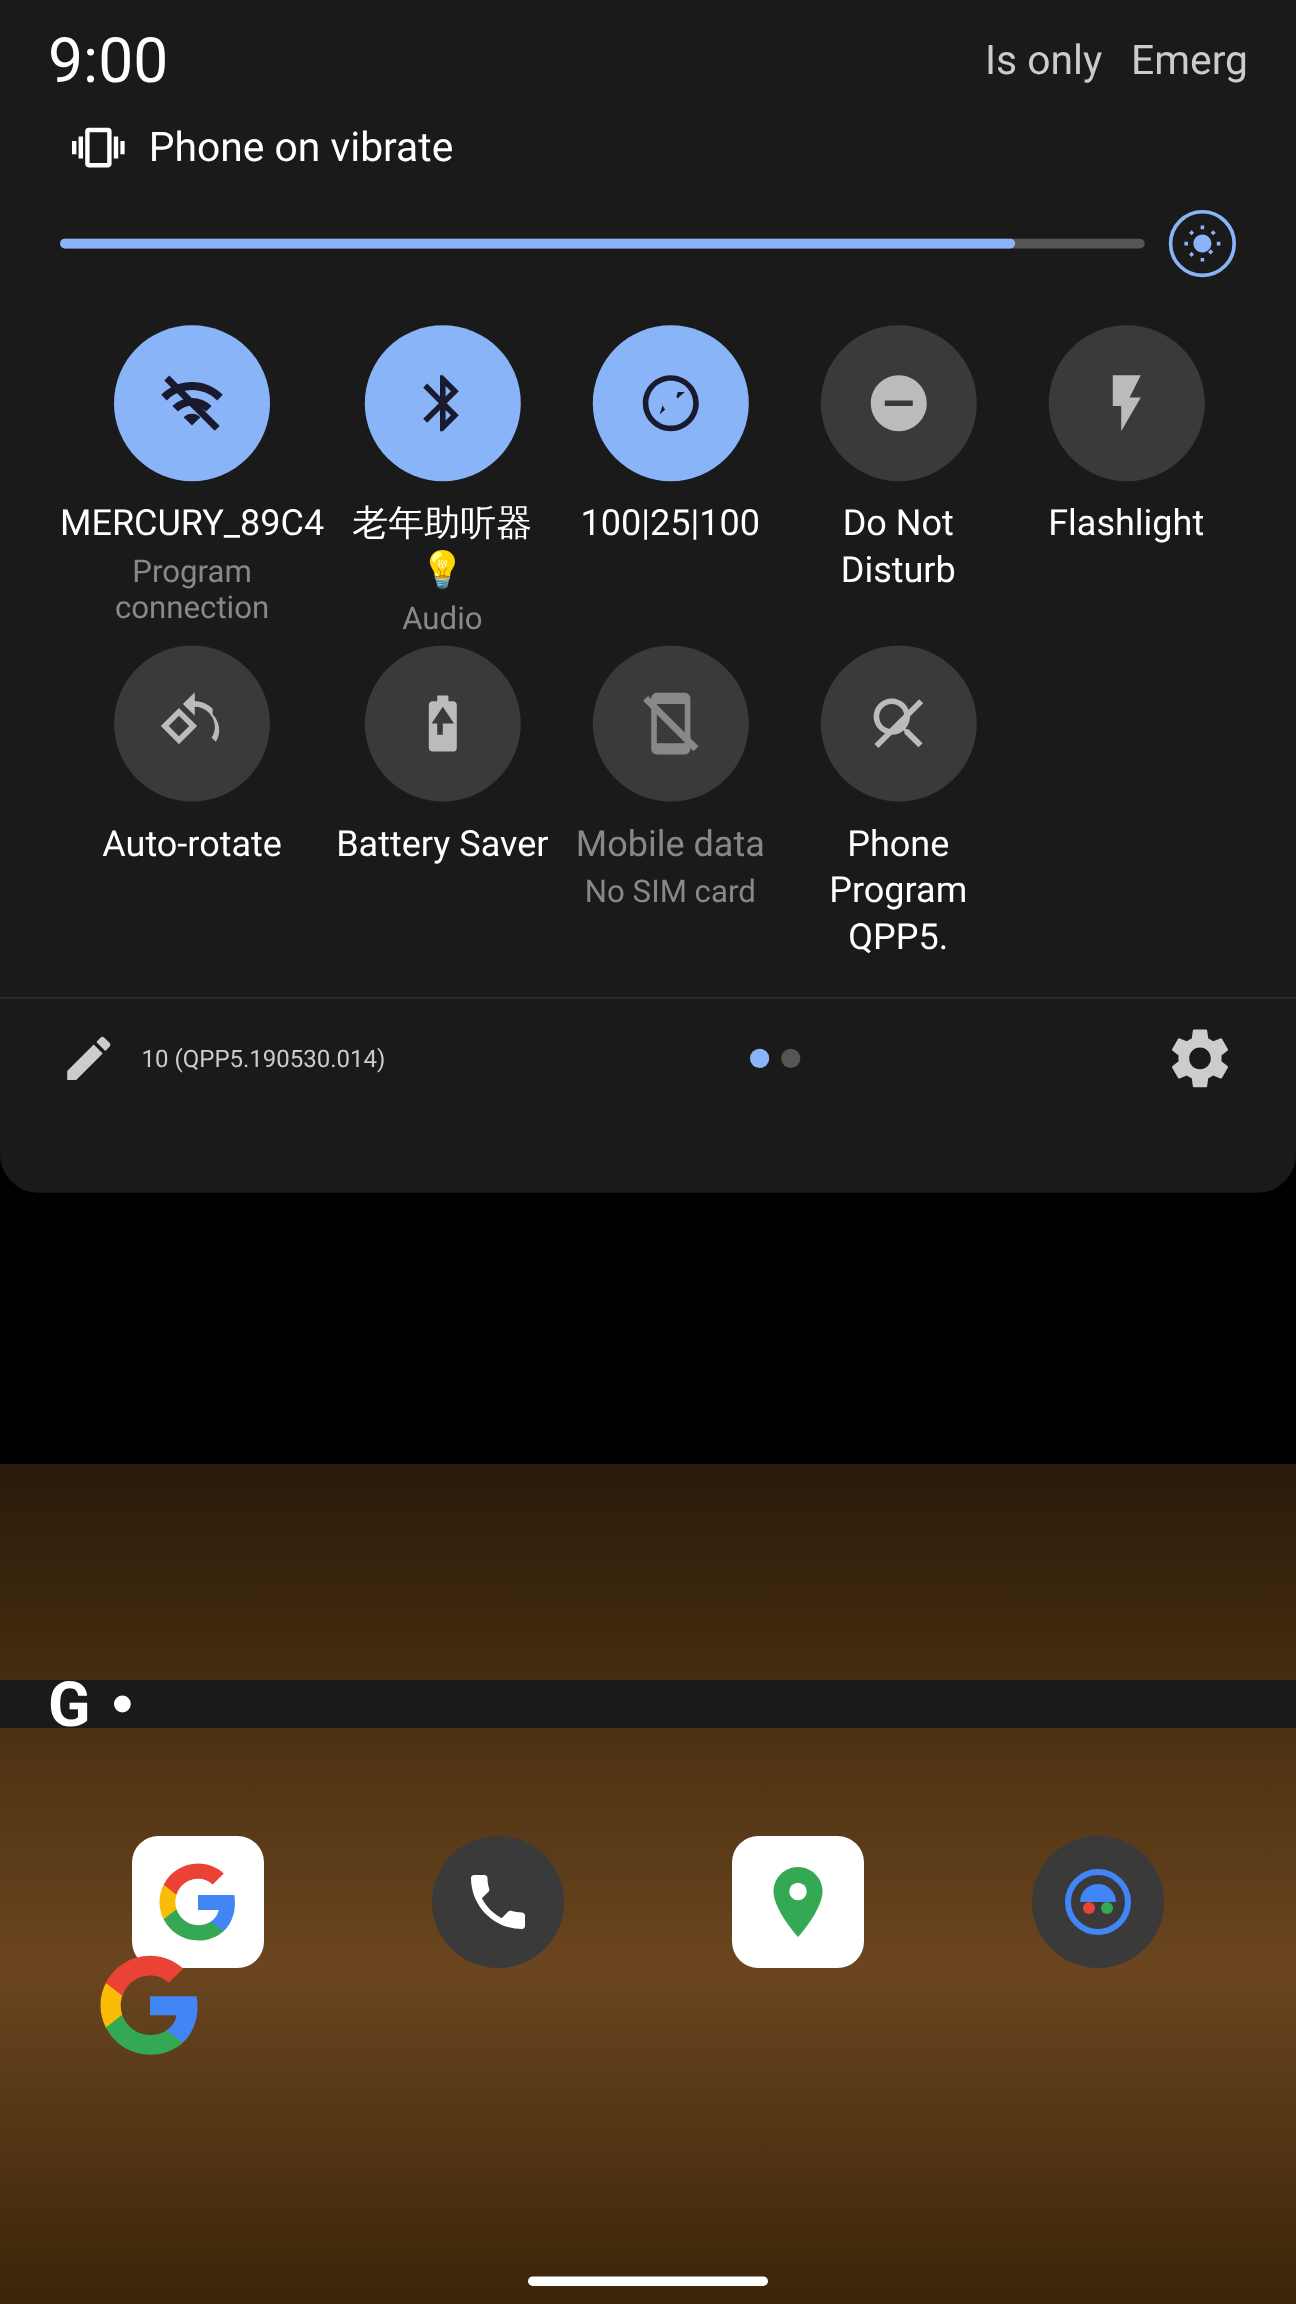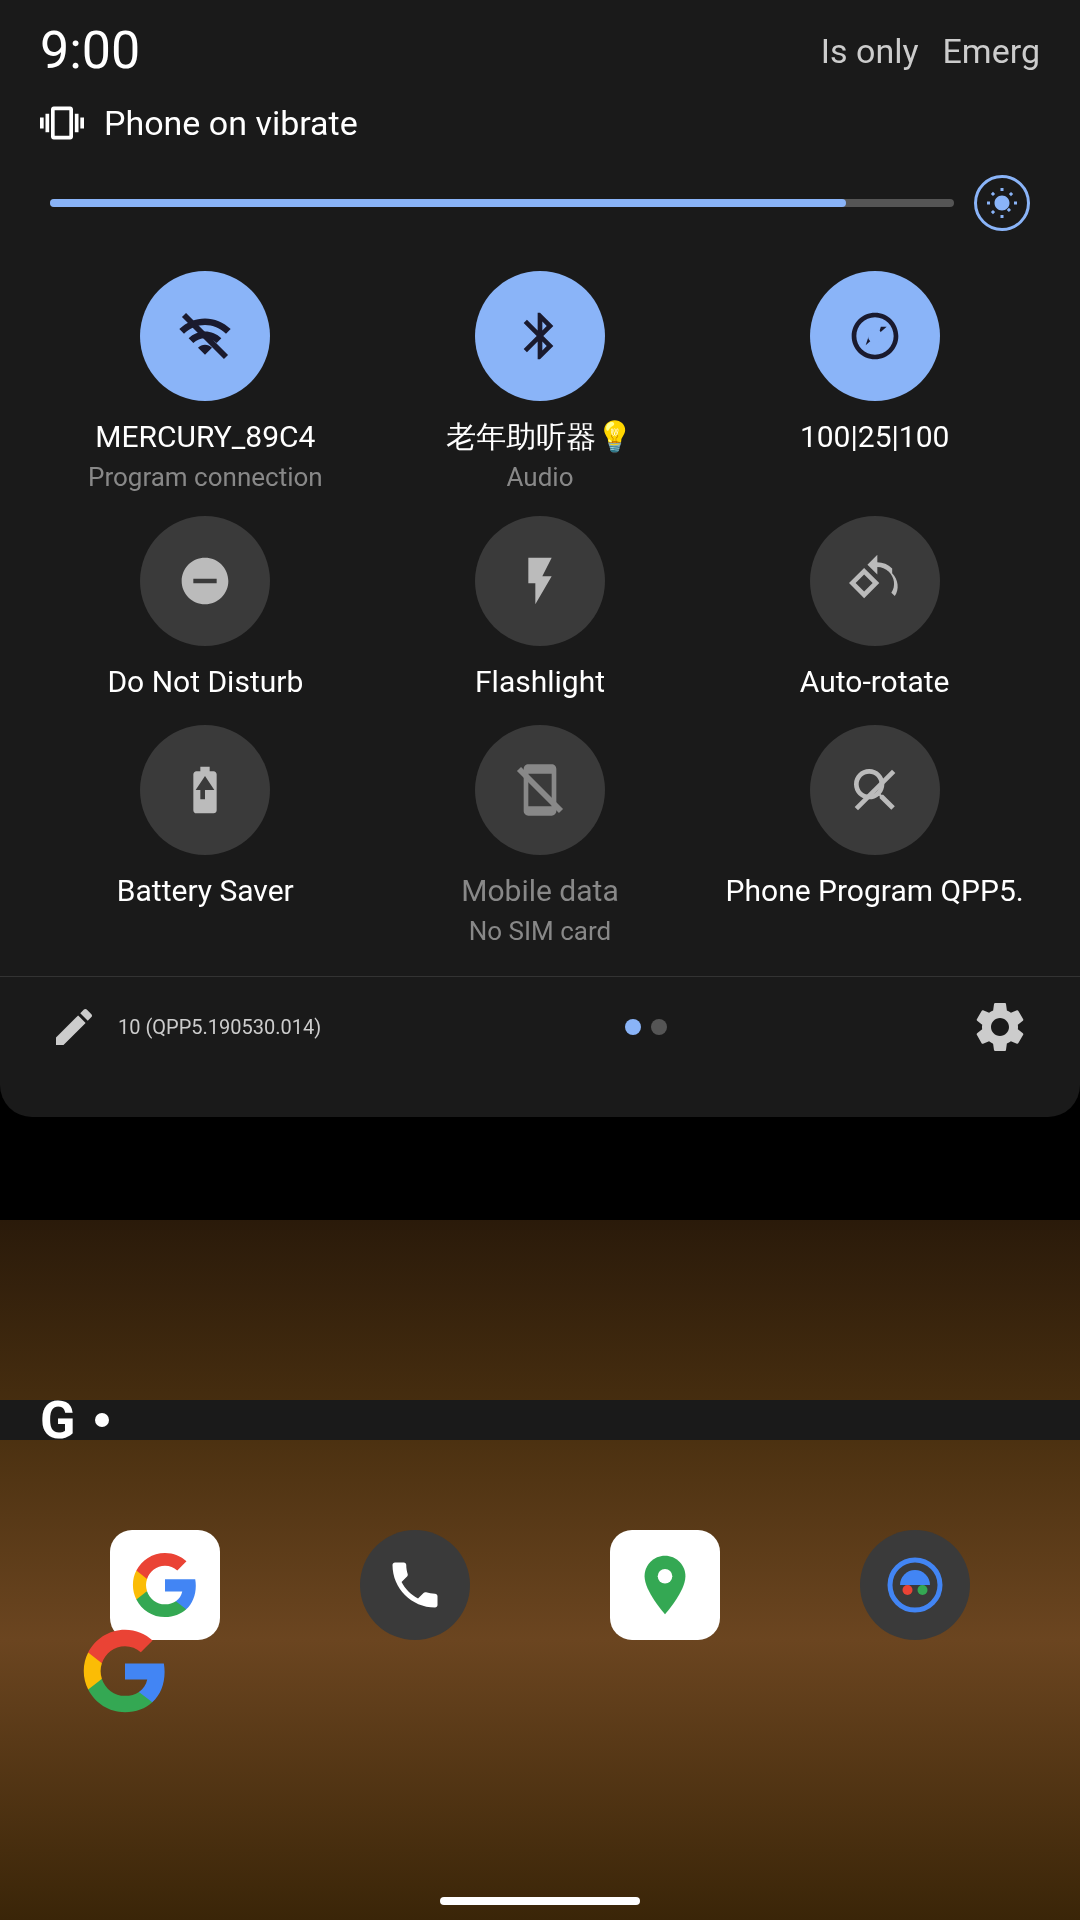--- a/index.html
+++ b/index.html
@@ -34,7 +34,7 @@
       background: #1a1a1a;
       border-radius: 0 0 32px 32px;
       z-index: 10;
-      padding-bottom: 40px;
+      padding-bottom: 62px;
     }
 
     

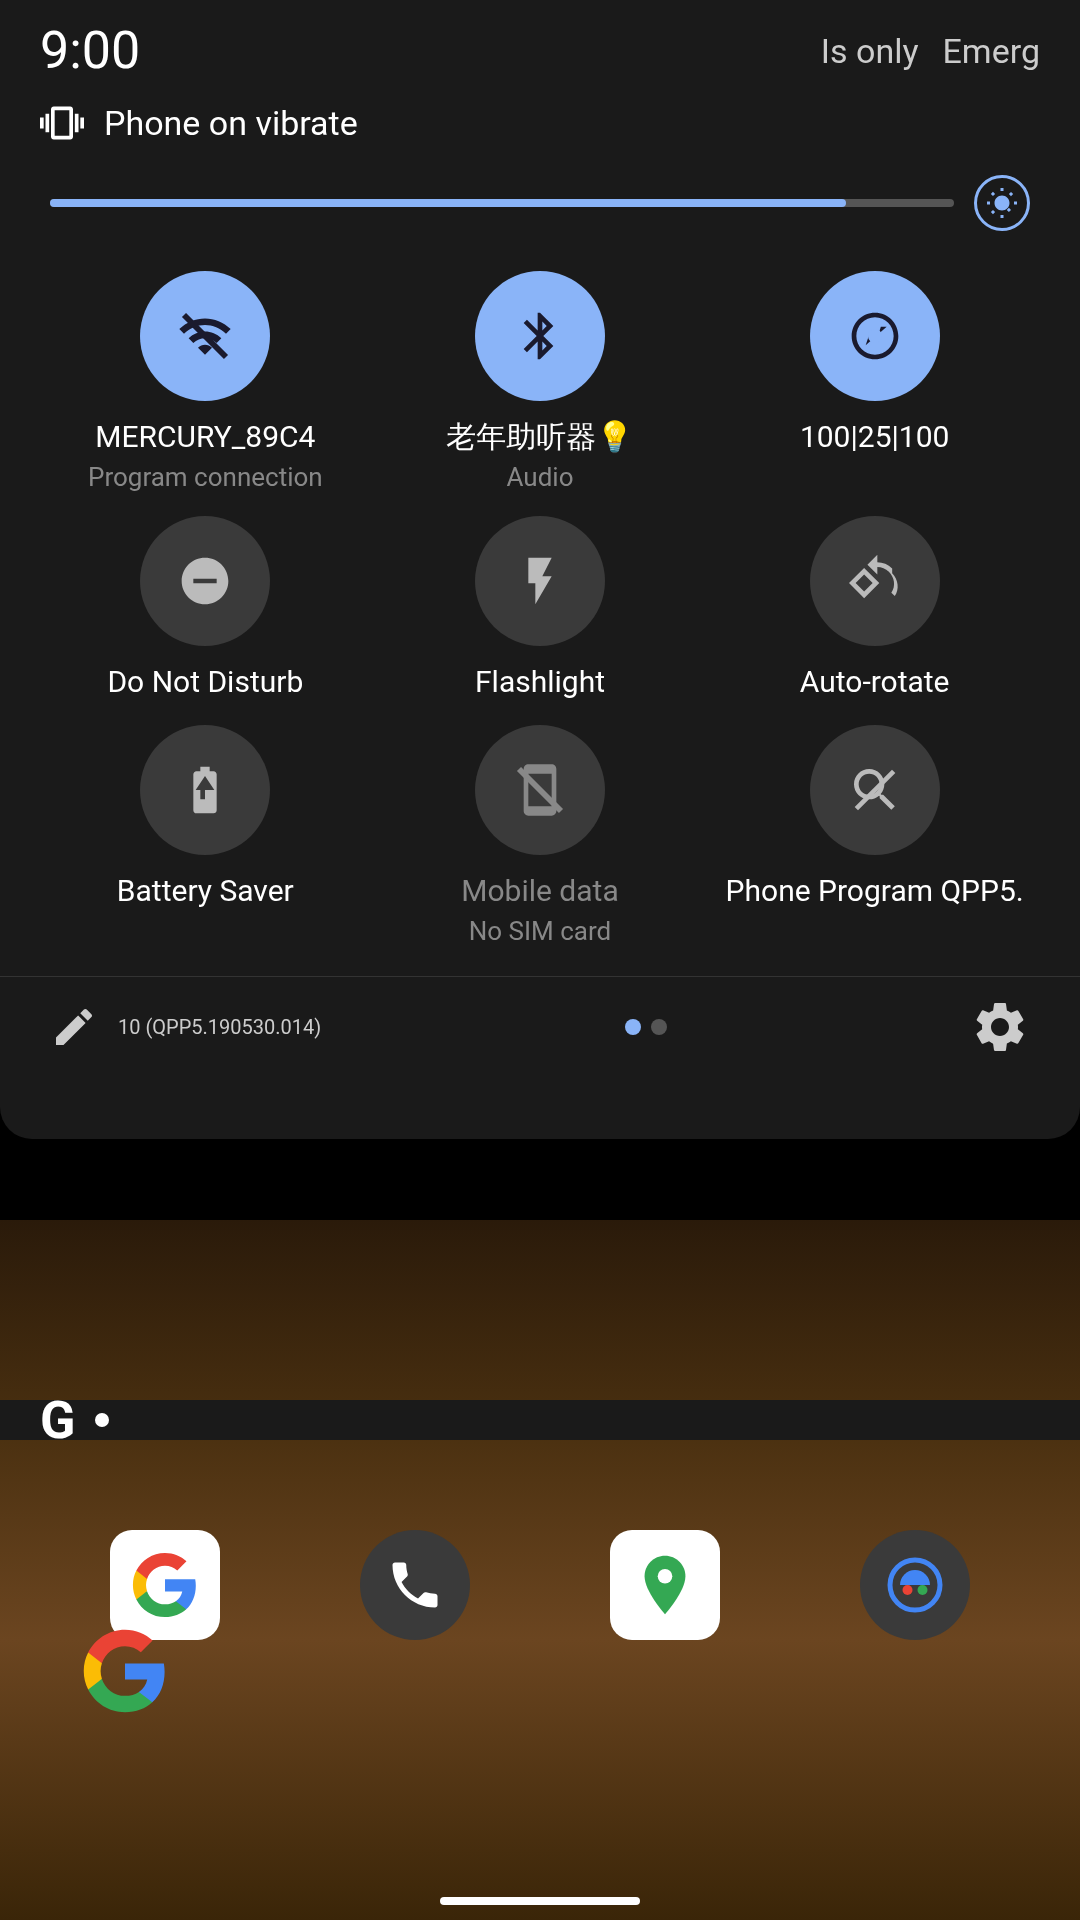--- a/index.html
+++ b/index.html
@@ -59,6 +59,7 @@
       justify-content: space-between;
       padding: 10px 40px;
       color: #fff;
+      margin-left: 20px;
     }
 
     .notif-left {

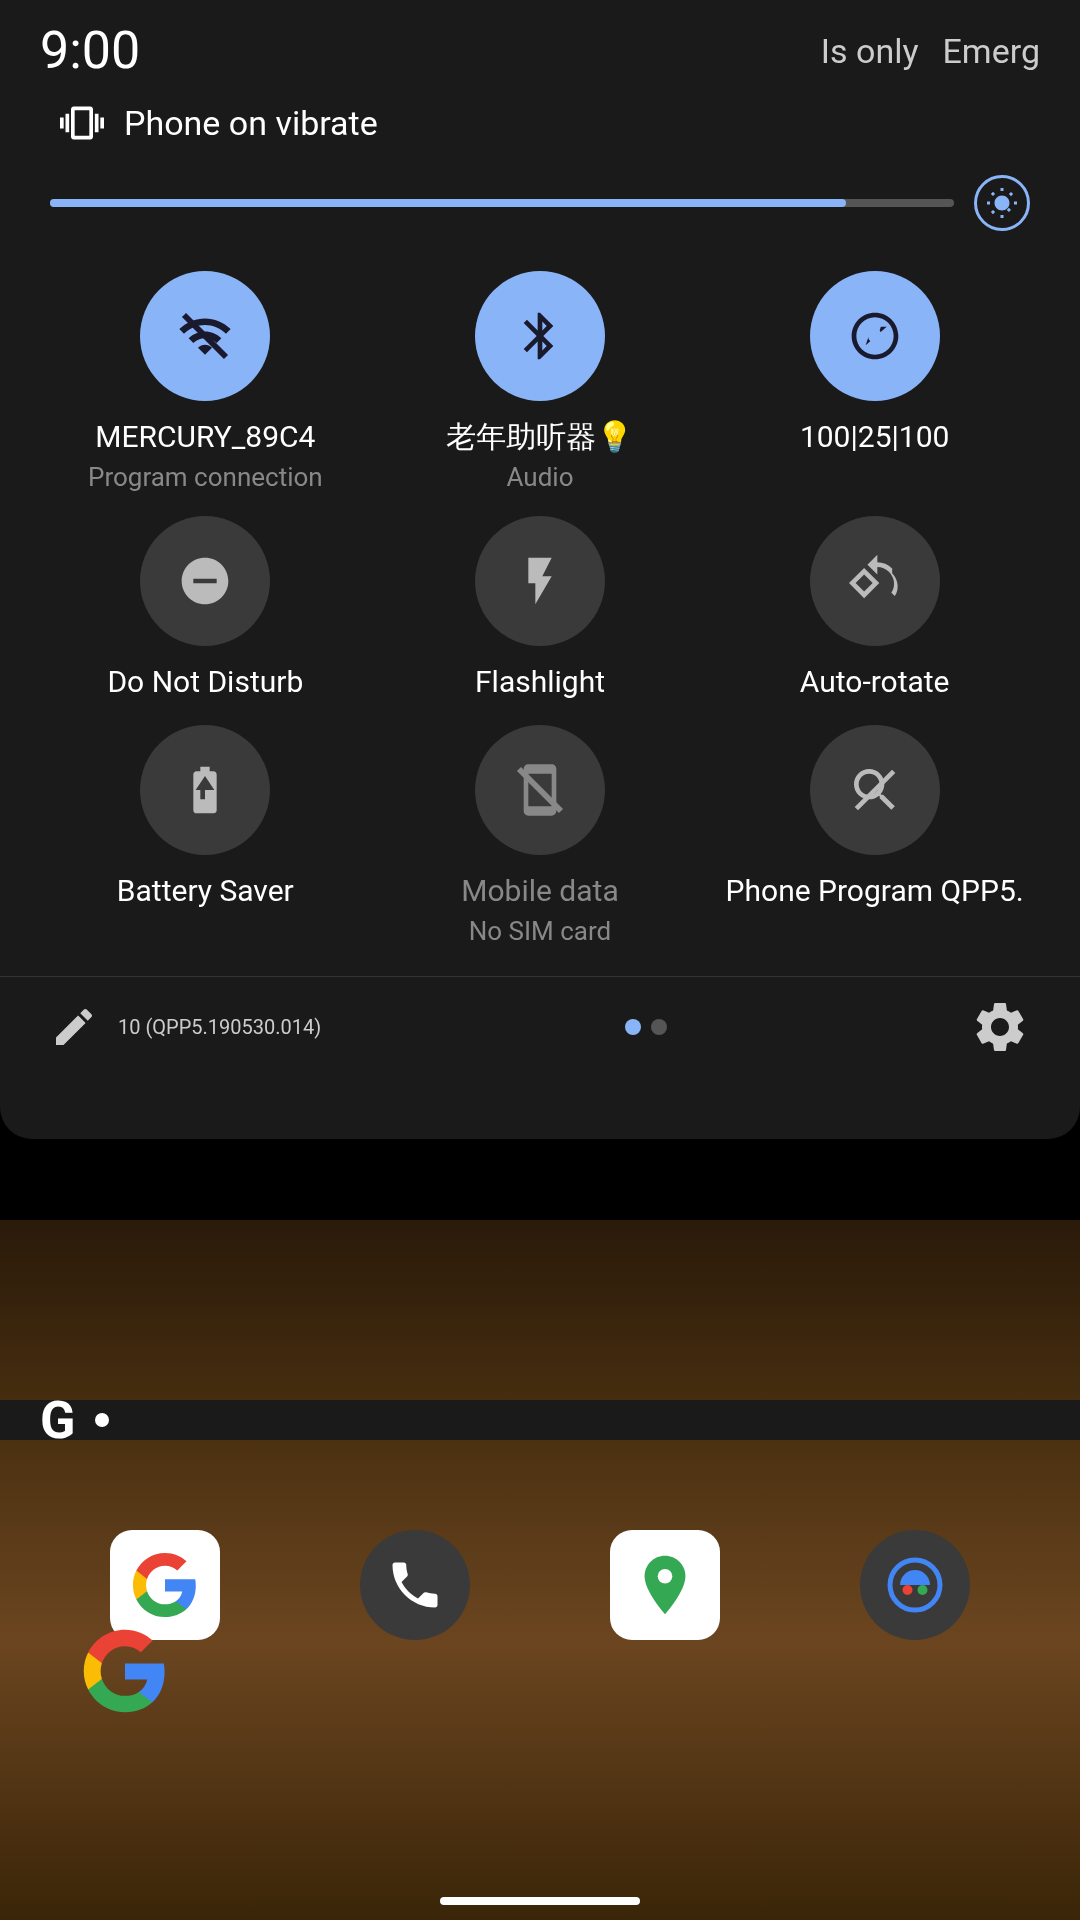--- a/index.html
+++ b/index.html
@@ -116,8 +116,8 @@
     
     .tiles-grid {
       display: grid;
-      grid-template-columns: repeat(3, 1fr);
-      gap: 24px;
+      grid-template-columns: repeat(5, 1fr);
+      gap: 7px;
       padding: 10px 50px 30px 50px;
     }
 

